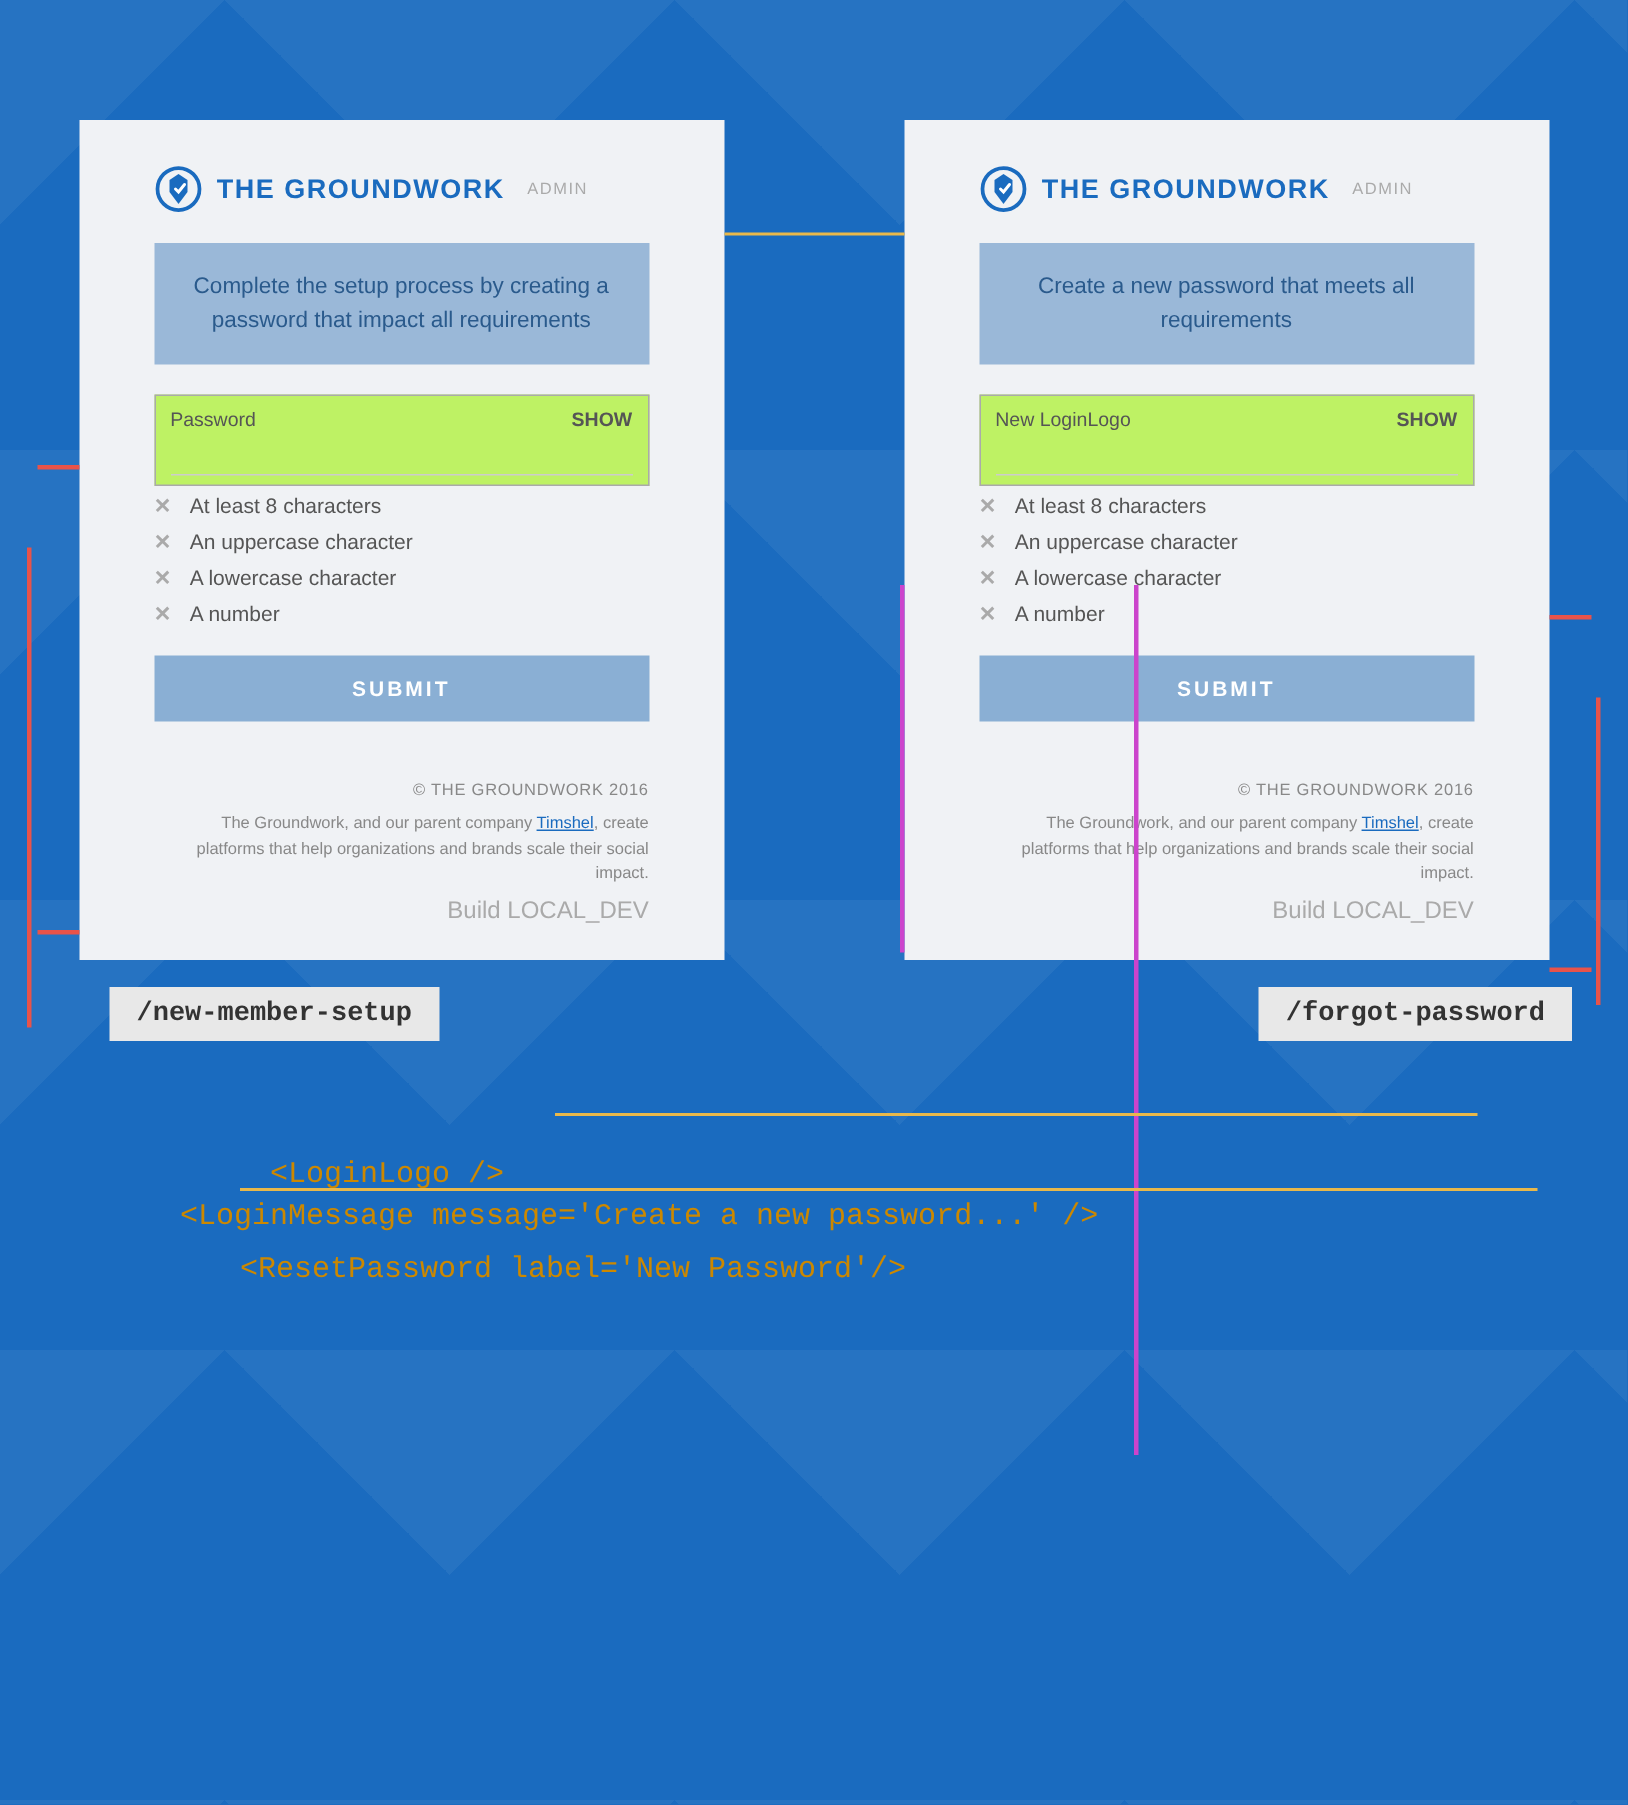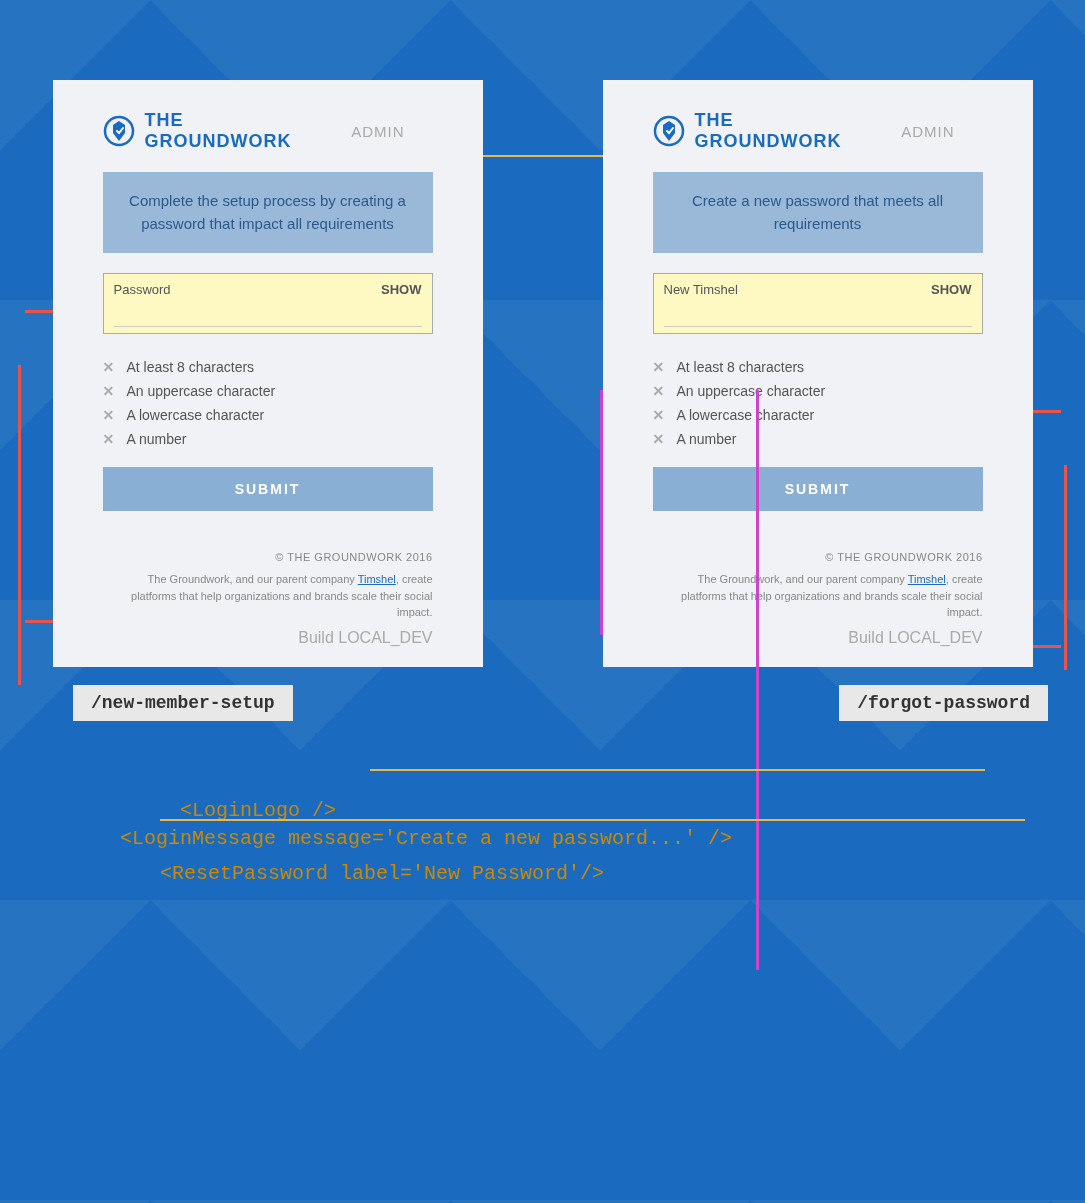--- a/index.html
+++ b/index.html
@@ -90,7 +90,7 @@
 
     .admin-badge {
       color: #aaa;
-      font-size: 15px;
+      font-size: 11px;
       font-weight: normal;
       letter-spacing: 1px;
       margin-left: 5px;

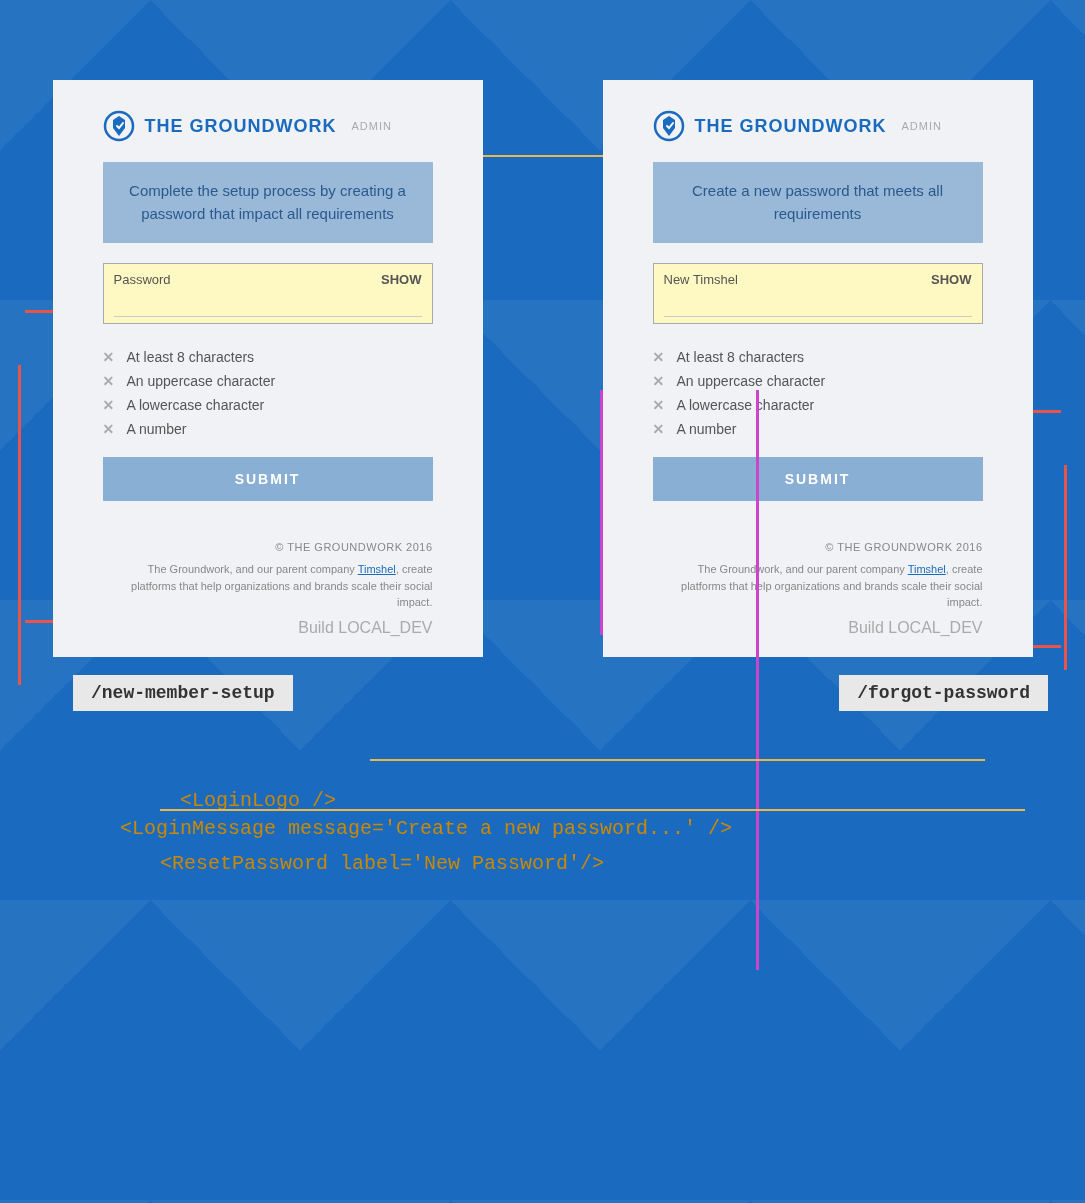--- a/index.html
+++ b/index.html
@@ -117,10 +117,10 @@
 
     .field-group {
       position: relative;
-      margin-bottom: 25px;
+      margin-bottom: 5px;
       border: 1.5px solid #aaa;
       padding: 8px 10px 6px 10px;
-      background: #fef9c3;
+      background: #bef264;
     }
 
     .field-label {

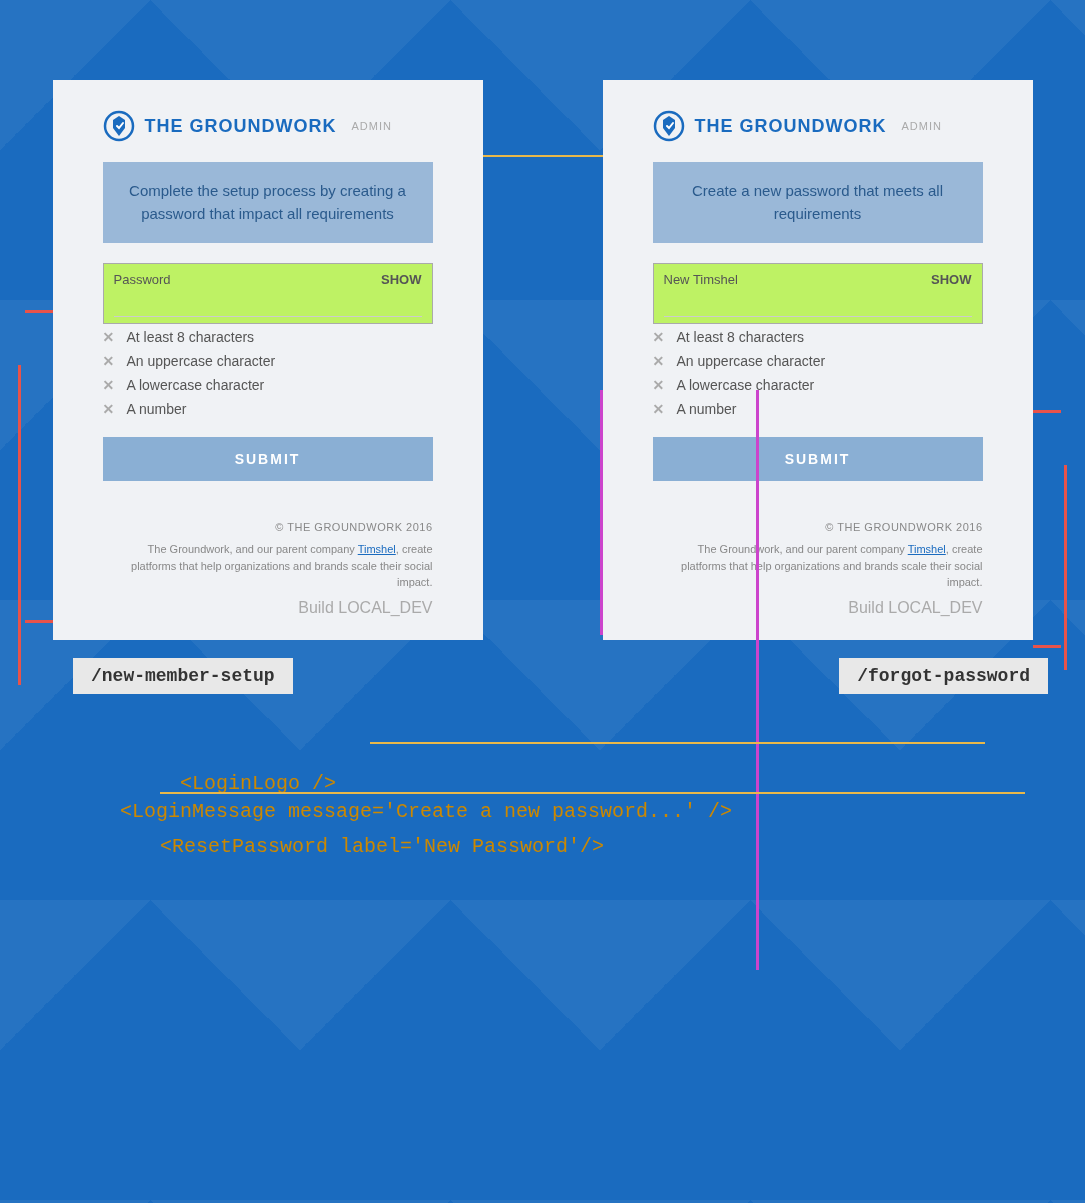--- a/index.html
+++ b/index.html
@@ -381,7 +381,7 @@
       <div class="form-area">
         <div class="field-group">
           <div class="field-label">
-            <span class="field-label-text">New Timshel</span>
+            <span class="field-label-text">New LoginLogo</span>
             <button class="show-btn">SHOW</button>
           </div>
           <input class="field-input" type="password" value="" style="">

